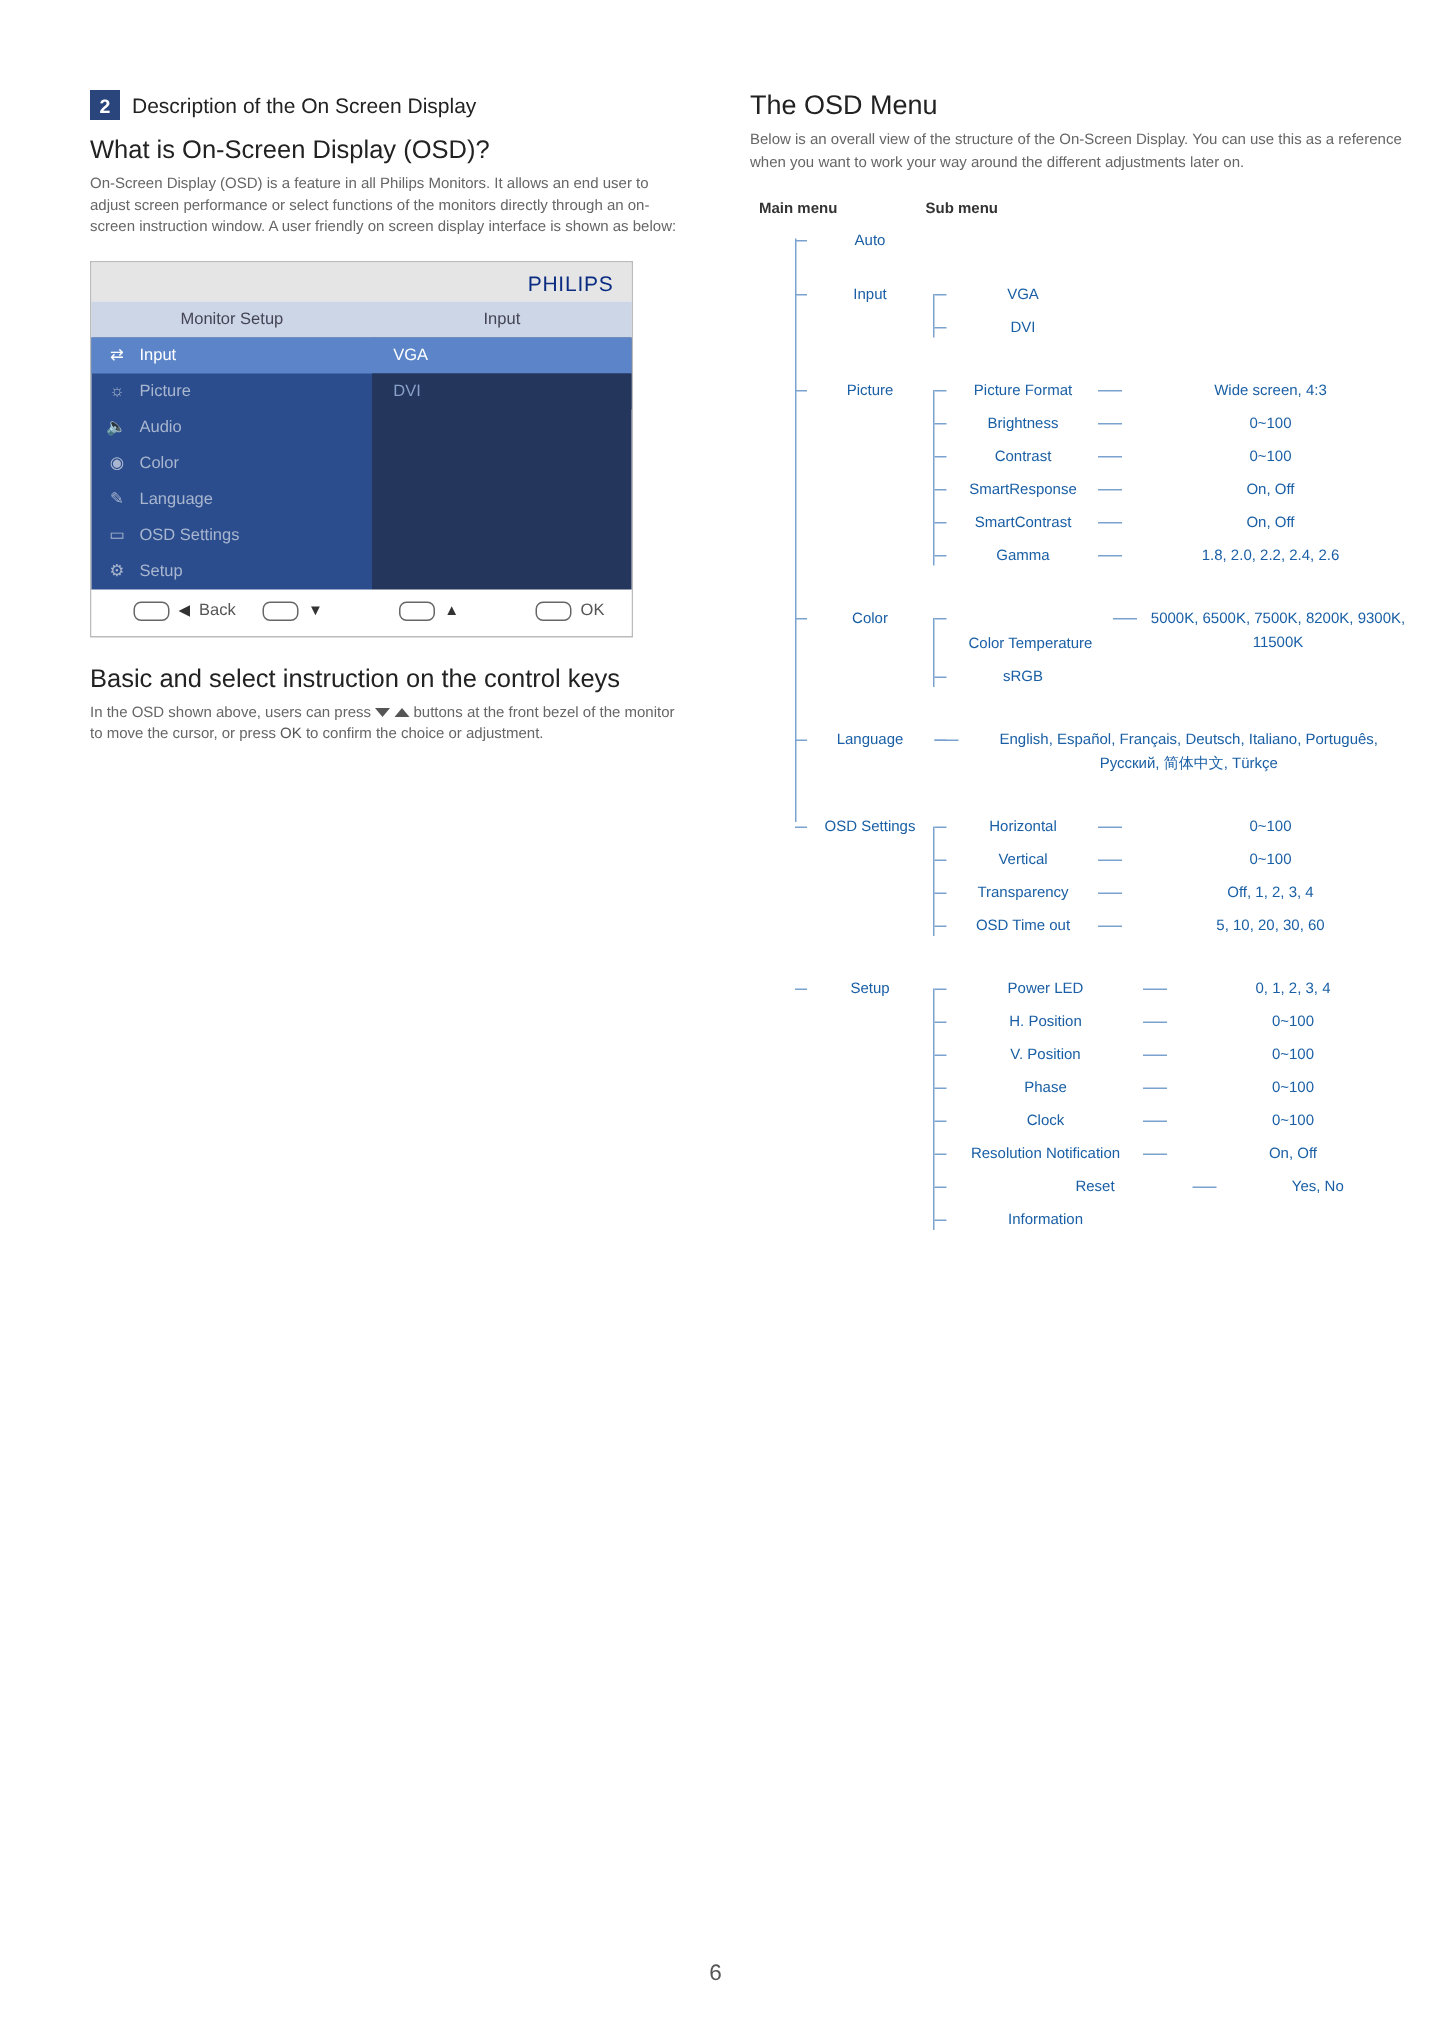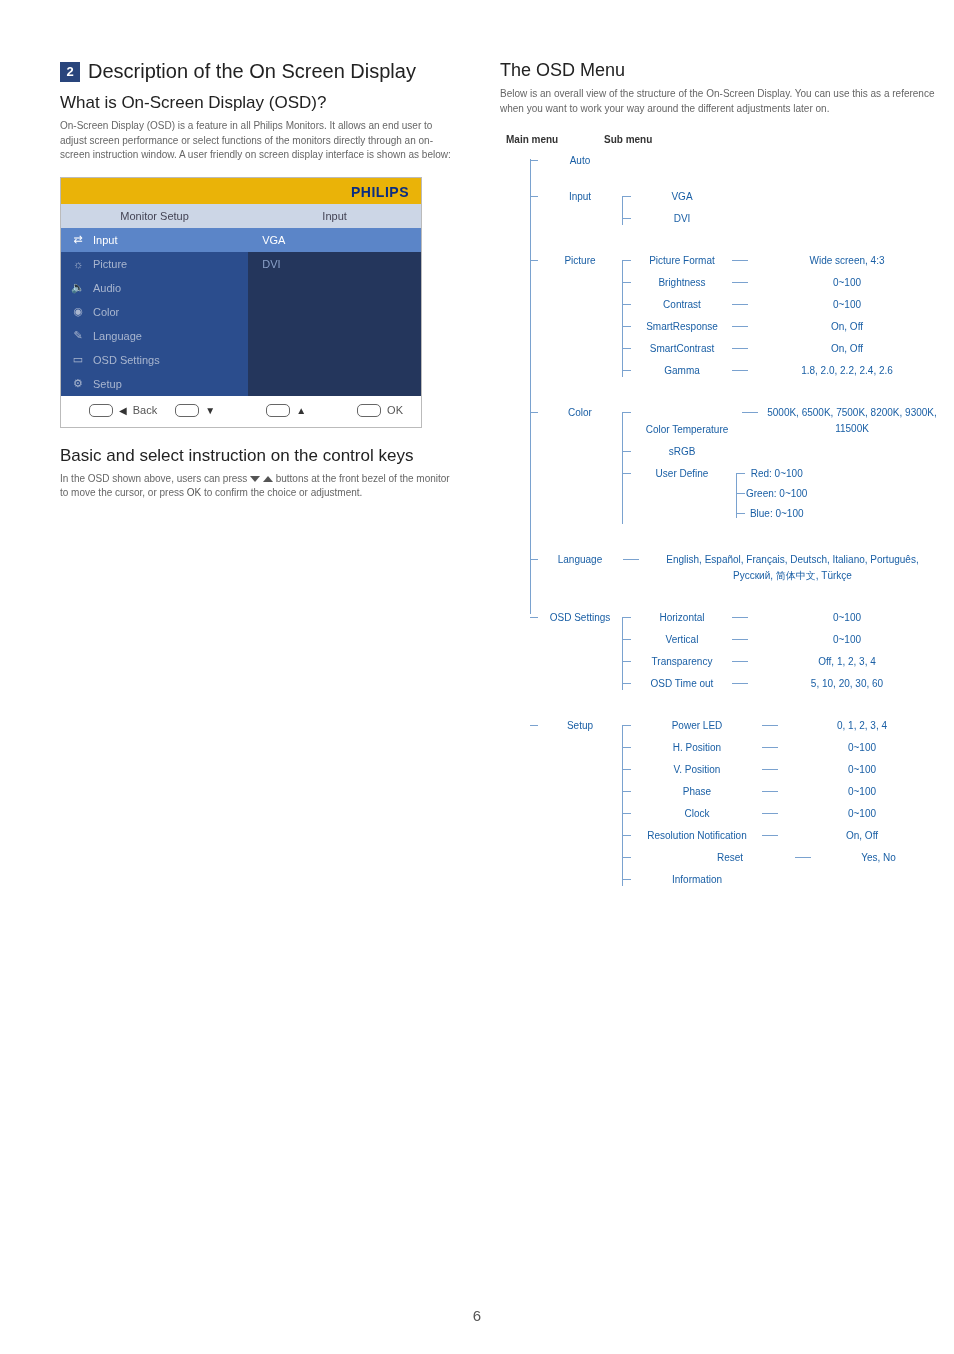--- a/index.html
+++ b/index.html
@@ -41,7 +41,7 @@
     font-size: 13px;
   }
   .h-main {
-    font-size: 20px;
+    font-size: 14px;
     font-weight: 500;
     color: #222;
   }

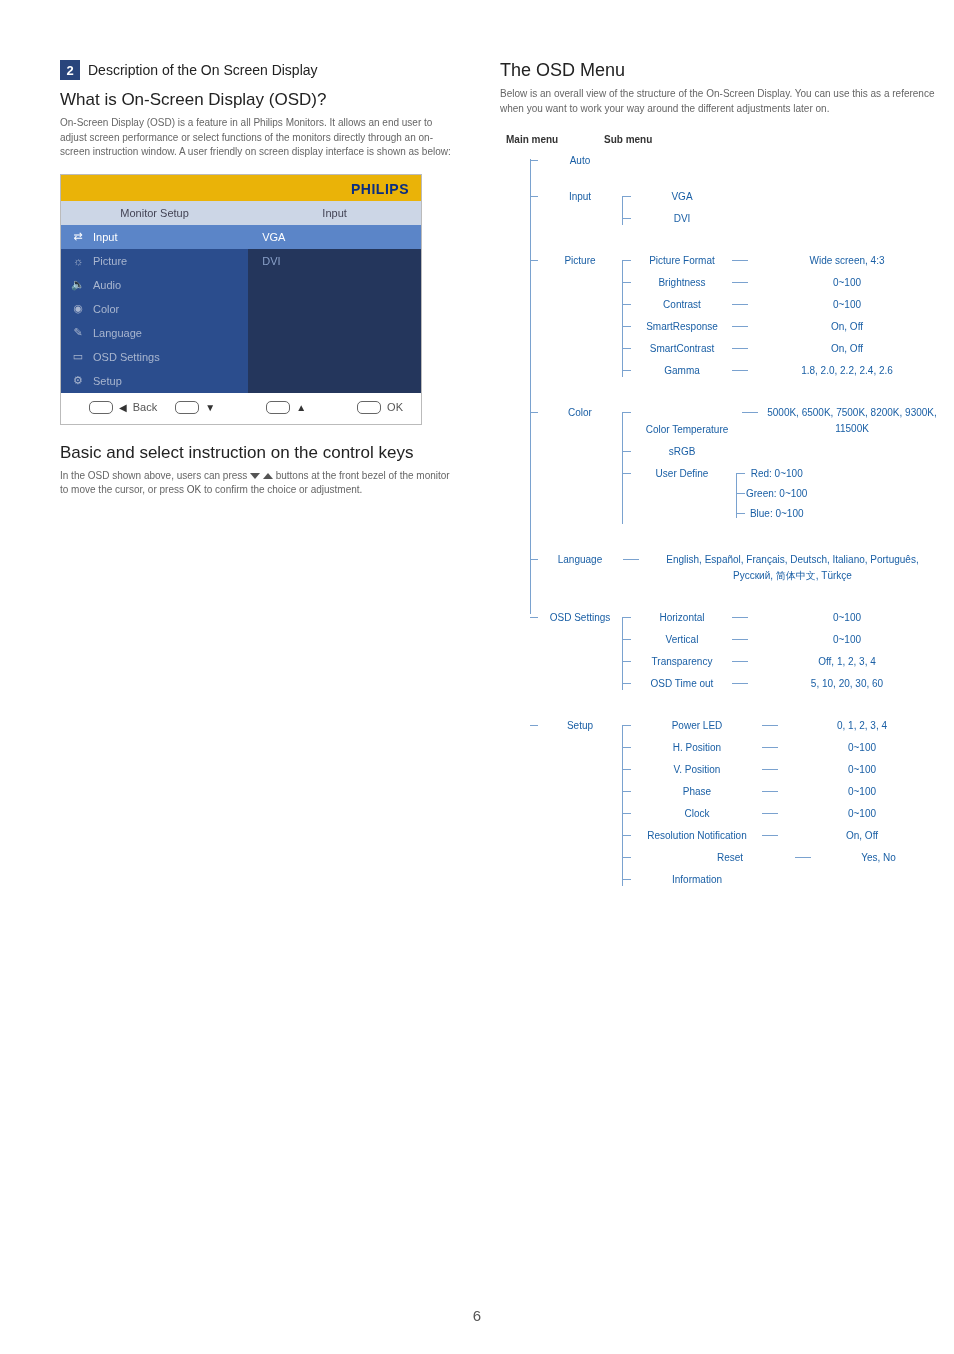--- a/index.html
+++ b/index.html
@@ -138,7 +138,7 @@
   .osd-footer .arrow { font-size: 10px; color: #333; }
 
   
-  .tree-headings { display:flex; gap:12px; font-size:10px; font-weight:bold; color:#333; margin:18px 0 8px 6px; }
+  .tree-headings { display:flex; gap:25px; font-size:10px; font-weight:bold; color:#333; margin:18px 0 8px 6px; }
   .tree-headings .mm { width: 86px; }
   .tree {
     font-size: 10px;

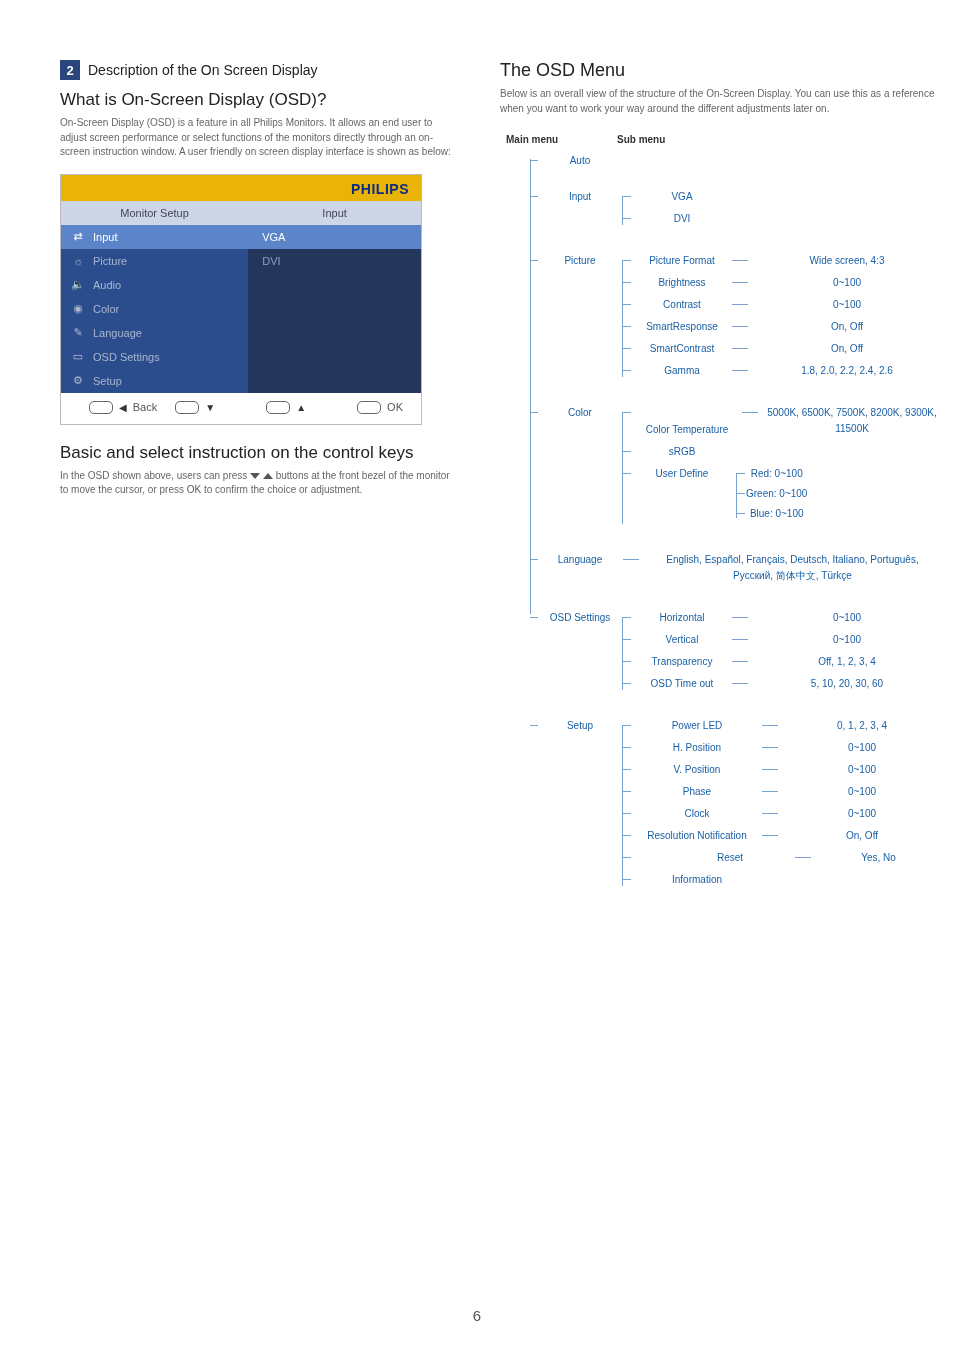--- a/index.html
+++ b/index.html
@@ -68,10 +68,10 @@
     font-family: Arial, sans-serif;
   }
   .osd-top {
-    background: #eab308;
+    background: #e5e5e5;
     text-align: right;
     padding: 6px 12px 4px 12px;
-    font-weight: bold;
+    font-weight: normal;
     color: #0a2d82;
     font-size: 14px;
     letter-spacing: 0.5px;

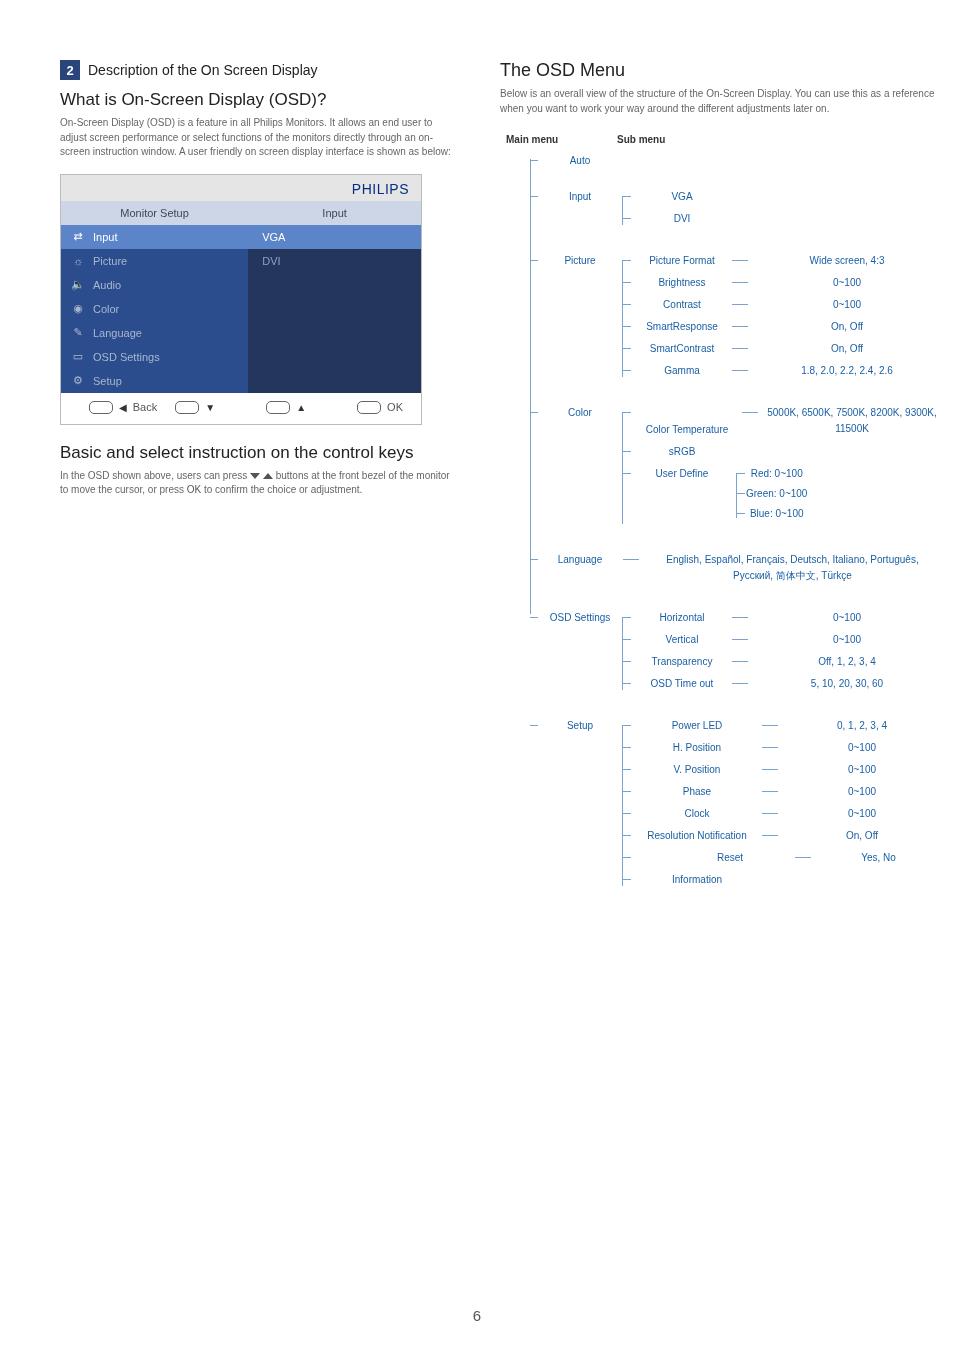--- a/index.html
+++ b/index.html
@@ -431,14 +431,6 @@
           <div class="srow">
               <span class="sname">sRGB</span>
             </div>
-          <div class="srow">
-            <span class="sname">User Define</span>
-            <div class="sub2" style="margin-left:4px;">
-              <div class="s2row"><span>Red: 0~100</span></div>
-              <div class="s2row"><span>Green: 0~100</span></div>
-              <div class="s2row"><span>Blue: 0~100</span></div>
-            </div>
-          </div>
         </div>
       </div>
 

